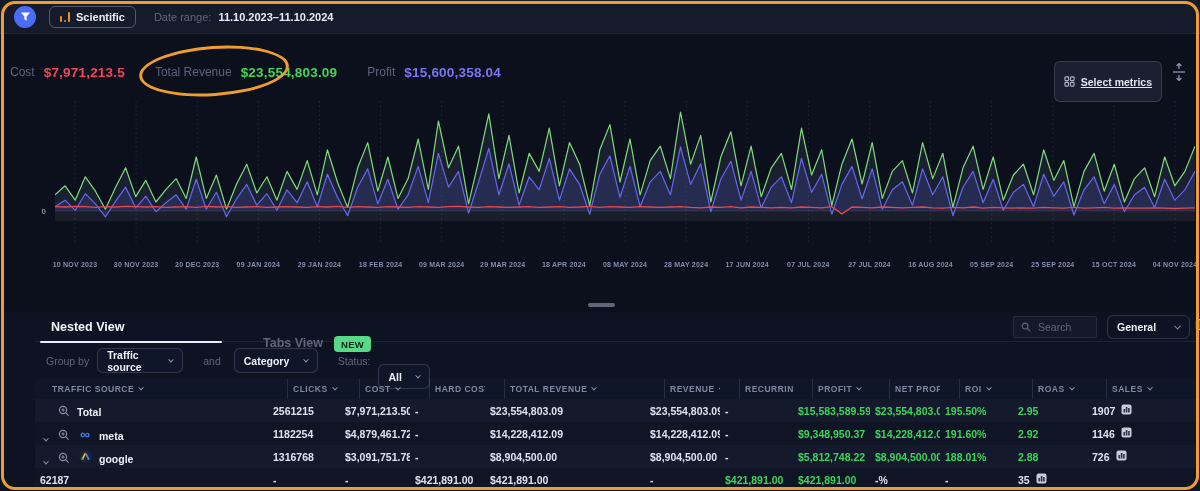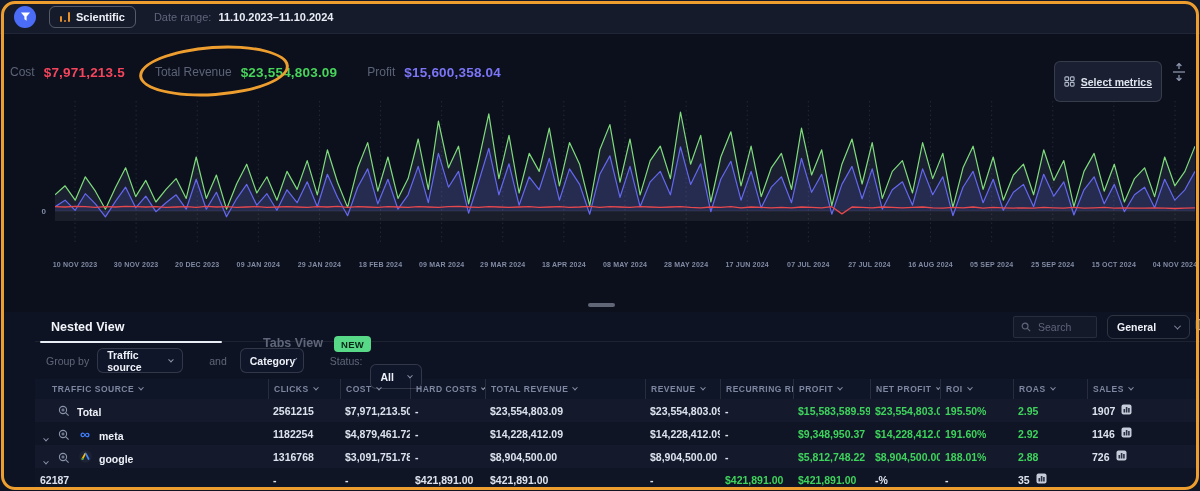--- a/index.html
+++ b/index.html
@@ -62,7 +62,7 @@
   .filterrow .flab { color:#5f6679; }
   .fselect { height:25px; border:1px solid rgba(255,255,255,.15); border-radius:6px; display:flex; align-items:center; justify-content:space-between; padding:0 9px; font-size:10.5px; font-weight:700; color:#eef1f8; cursor:pointer; background:#10162a; }
   .w-traffic { width:86px; } .w-cat { width:64px; margin-left:5px; } .w-all { width:52px;margin-top:32px; }
-  .gap-l { margin-left:18px; }
+  .gap-l { margin-left:12px; }
 
   
   .grid { display:grid; grid-template-columns:233px 72px 70px 75px 160px 75px 73px 77px 70px 73px 74px 1fr; align-items:center; }

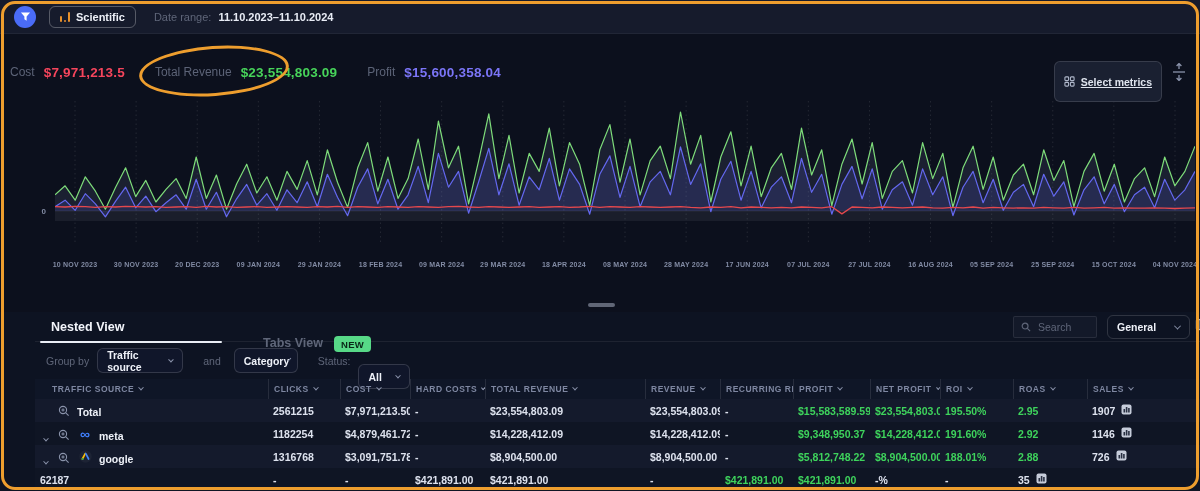--- a/index.html
+++ b/index.html
@@ -61,7 +61,7 @@
   .filterrow { height:37px; display:flex; align-items:center; padding-left:11px; gap:8px; font-size:10.5px; }
   .filterrow .flab { color:#5f6679; }
   .fselect { height:25px; border:1px solid rgba(255,255,255,.15); border-radius:6px; display:flex; align-items:center; justify-content:space-between; padding:0 9px; font-size:10.5px; font-weight:700; color:#eef1f8; cursor:pointer; background:#10162a; }
-  .w-traffic { width:86px; } .w-cat { width:64px; margin-left:5px; } .w-all { width:52px;margin-top:32px; }
+  .w-traffic { width:86px; } .w-cat { width:84px; margin-left:5px; } .w-all { width:52px;margin-top:32px; }
   .gap-l { margin-left:12px; }
 
   

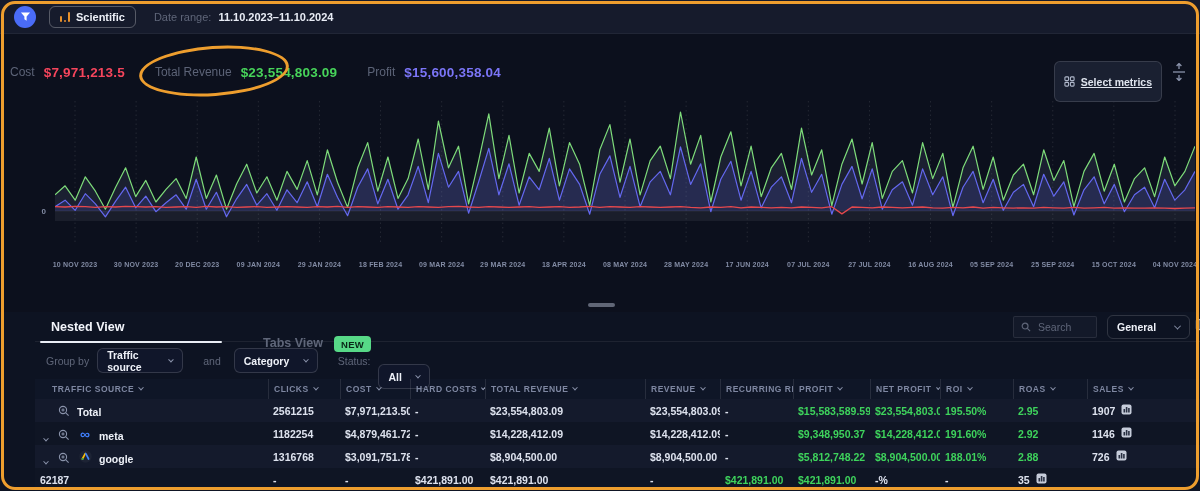--- a/index.html
+++ b/index.html
@@ -68,7 +68,7 @@
   .grid { display:grid; grid-template-columns:233px 72px 70px 75px 160px 75px 73px 77px 70px 73px 74px 1fr; align-items:center; }
   .thead { height:20px; background:#0f1627; font-size:8.5px; font-weight:700; color:#7e87a1; letter-spacing:.5px; }
   .th { display:flex; align-items:center; gap:5px; padding-left:5px; height:100%; white-space:nowrap; overflow:hidden; }
-  .th + .th { border-left:1px solid rgba(255,255,255,.10); }
+  .th + .th { border-left:1px solid rgba(255,255,255,.10);margin-left:19px; }
   .th:first-child { padding-left:17px; }
 
   .trow { height:23px; font-size:10.5px; font-weight:600; color:#dde2ee; }

